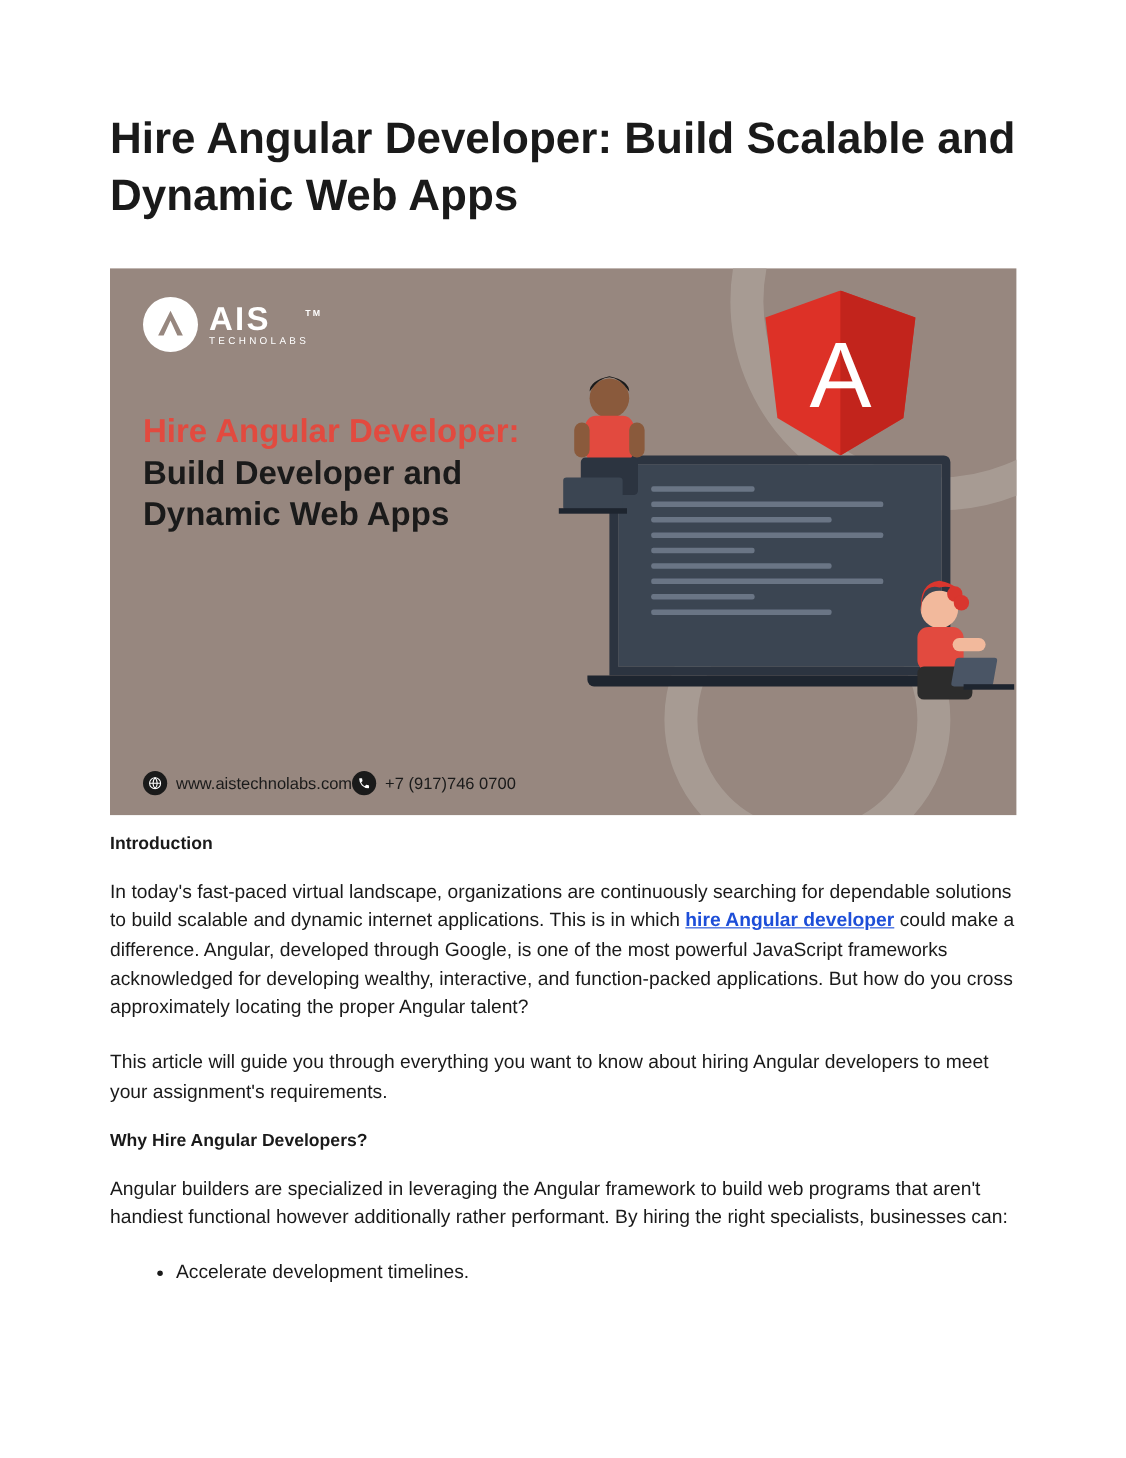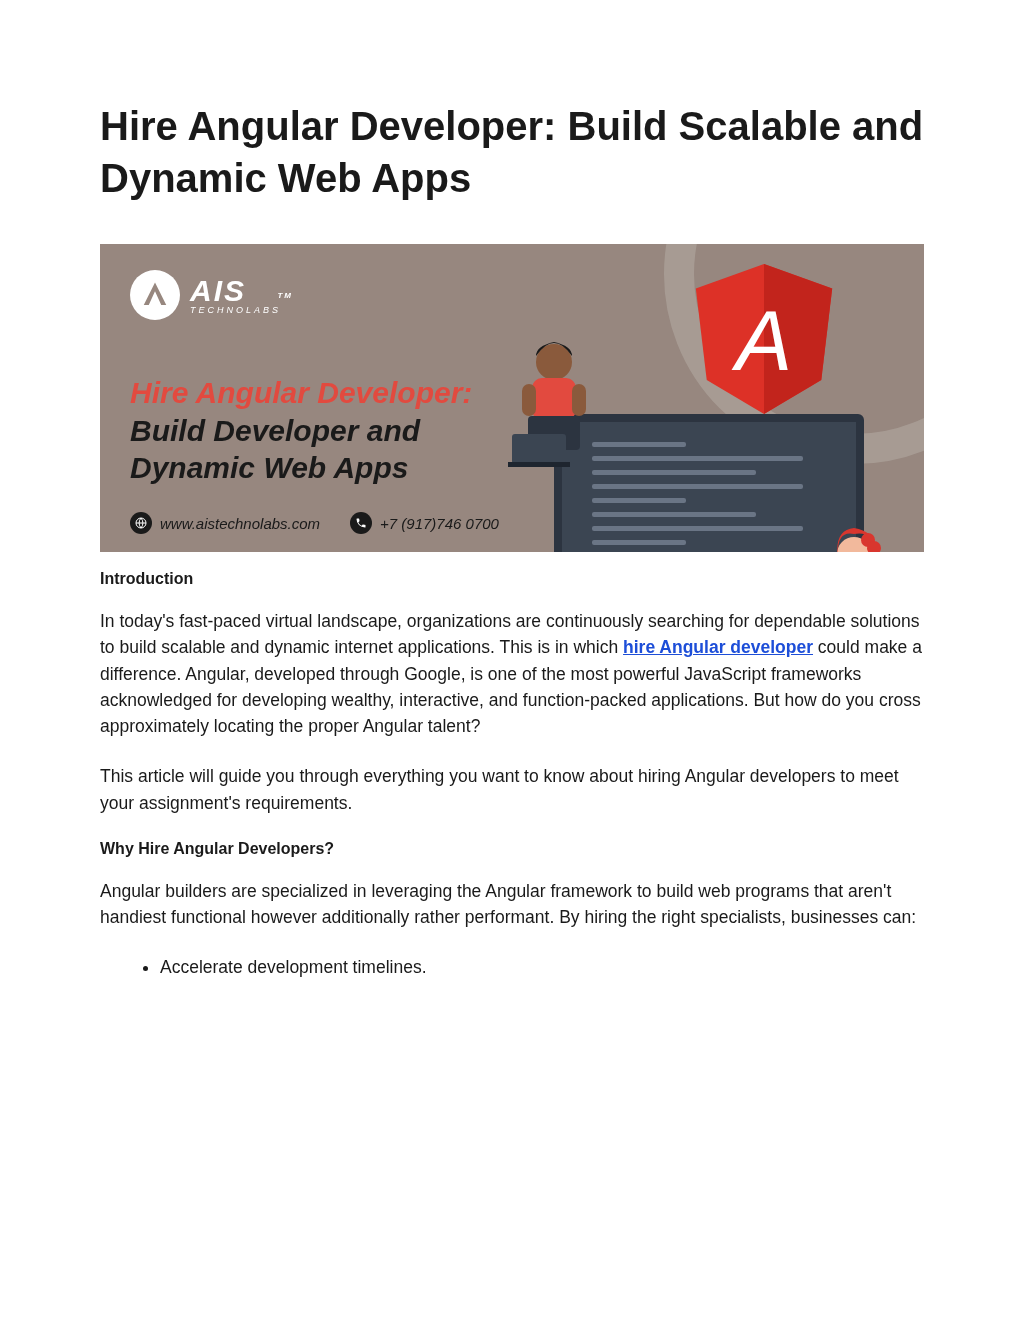--- a/index.html
+++ b/index.html
@@ -19,11 +19,10 @@
   .hero {
     position: relative;
     width: 100%;
-    height: 308px;
+    height: 497px;
     background: #97877f;
     overflow: hidden;
     margin-bottom: 18px;
-    font-style: italic;
   }
   .hero .swirl {
     position: absolute;

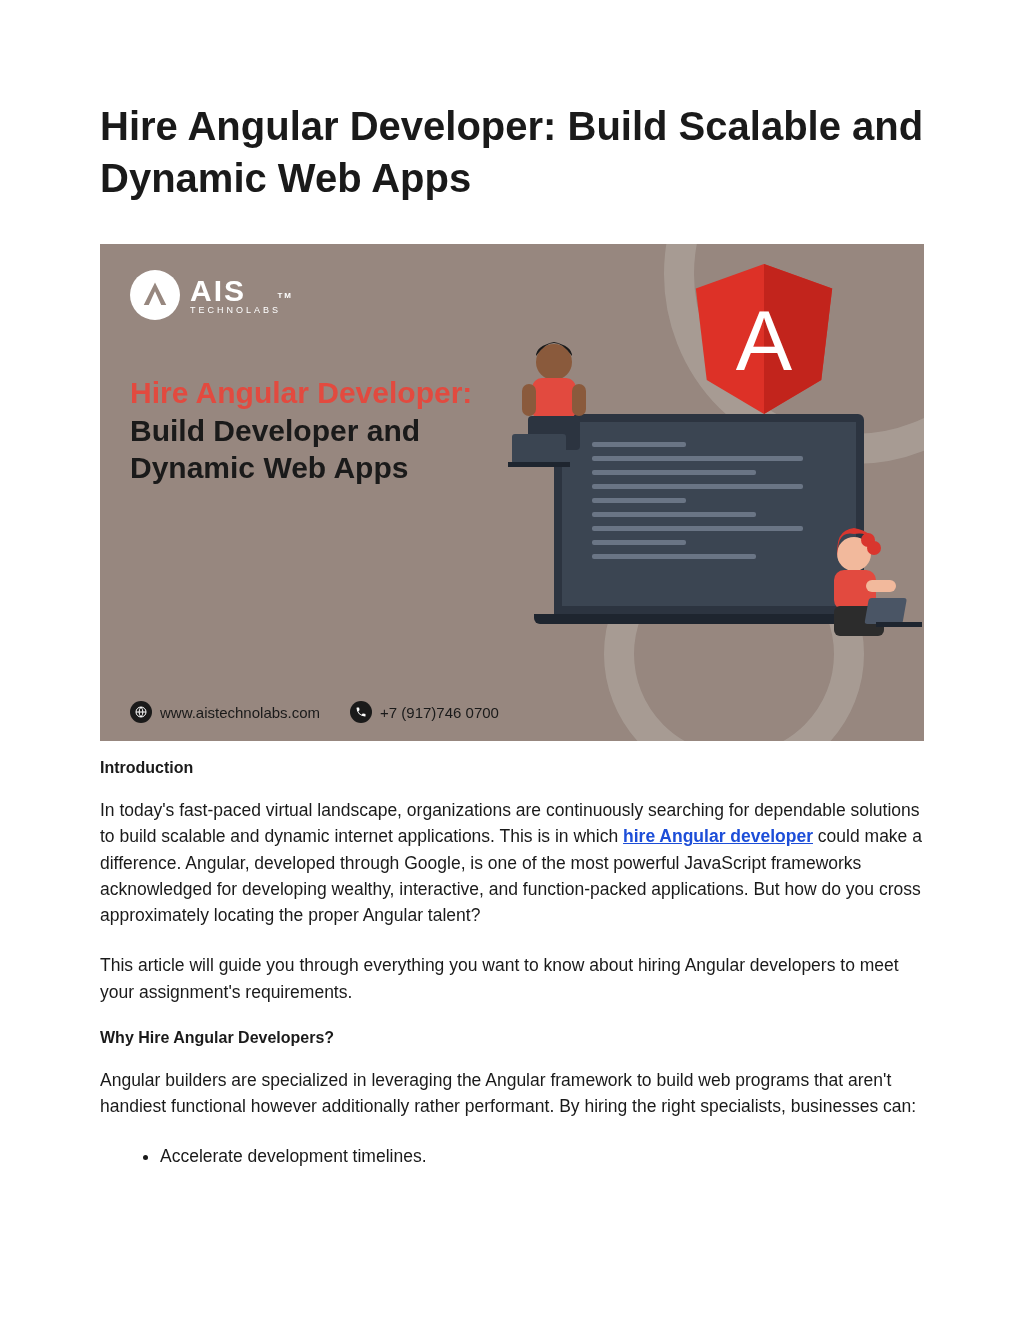--- a/index.html
+++ b/index.html
@@ -45,7 +45,7 @@
   .hero .logo-mark svg { width: 30px; height: 30px; }
   .hero .logo-text { display: flex; flex-direction: column; line-height: 1; }
   .hero .logo-text .big { font-size: 30px; font-weight: 700; letter-spacing: 2px; position: relative; }
-  .hero .logo-text .tm { font-size: 8px; position: absolute; right: -12px; top: 16px; }
+  .hero .logo-text .tm { font-size: 8px; position: absolute; right: -12px; top: 5px; }
   .hero .logo-text .small { font-size: 9px; letter-spacing: 3px; }
   .hero .headline {
     position: absolute;

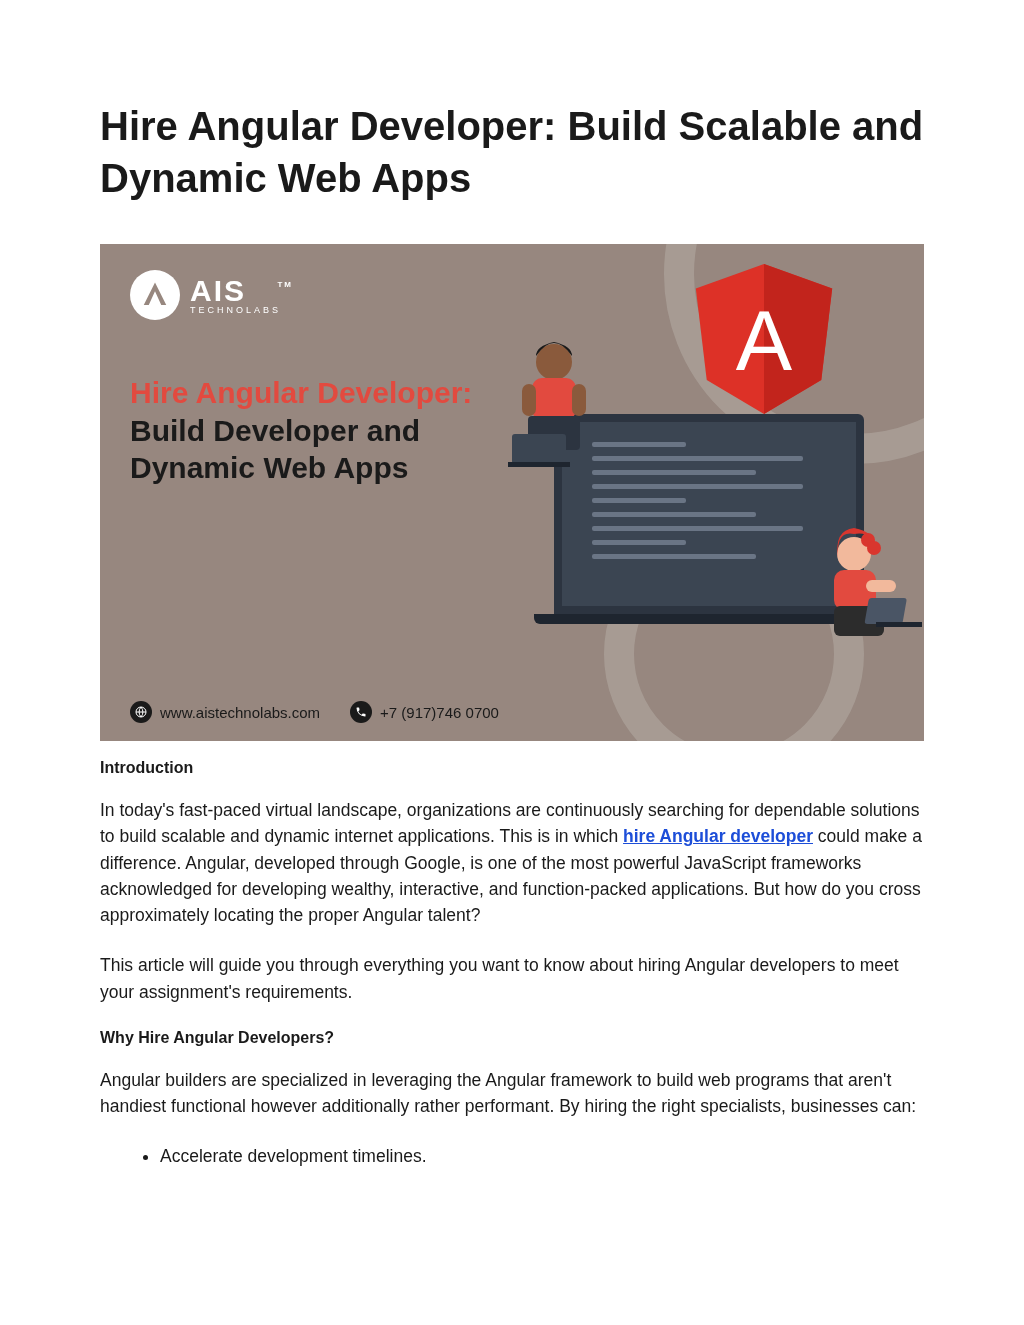--- a/index.html
+++ b/index.html
@@ -61,7 +61,7 @@
   .hero .contact {
     position: absolute;
     left: 30px; bottom: 18px;
-    display: flex; align-items: center; gap: 30px;
+    display: flex; align-items: center; 
     color: #1a1a1a;
     font-size: 15px;
   }

